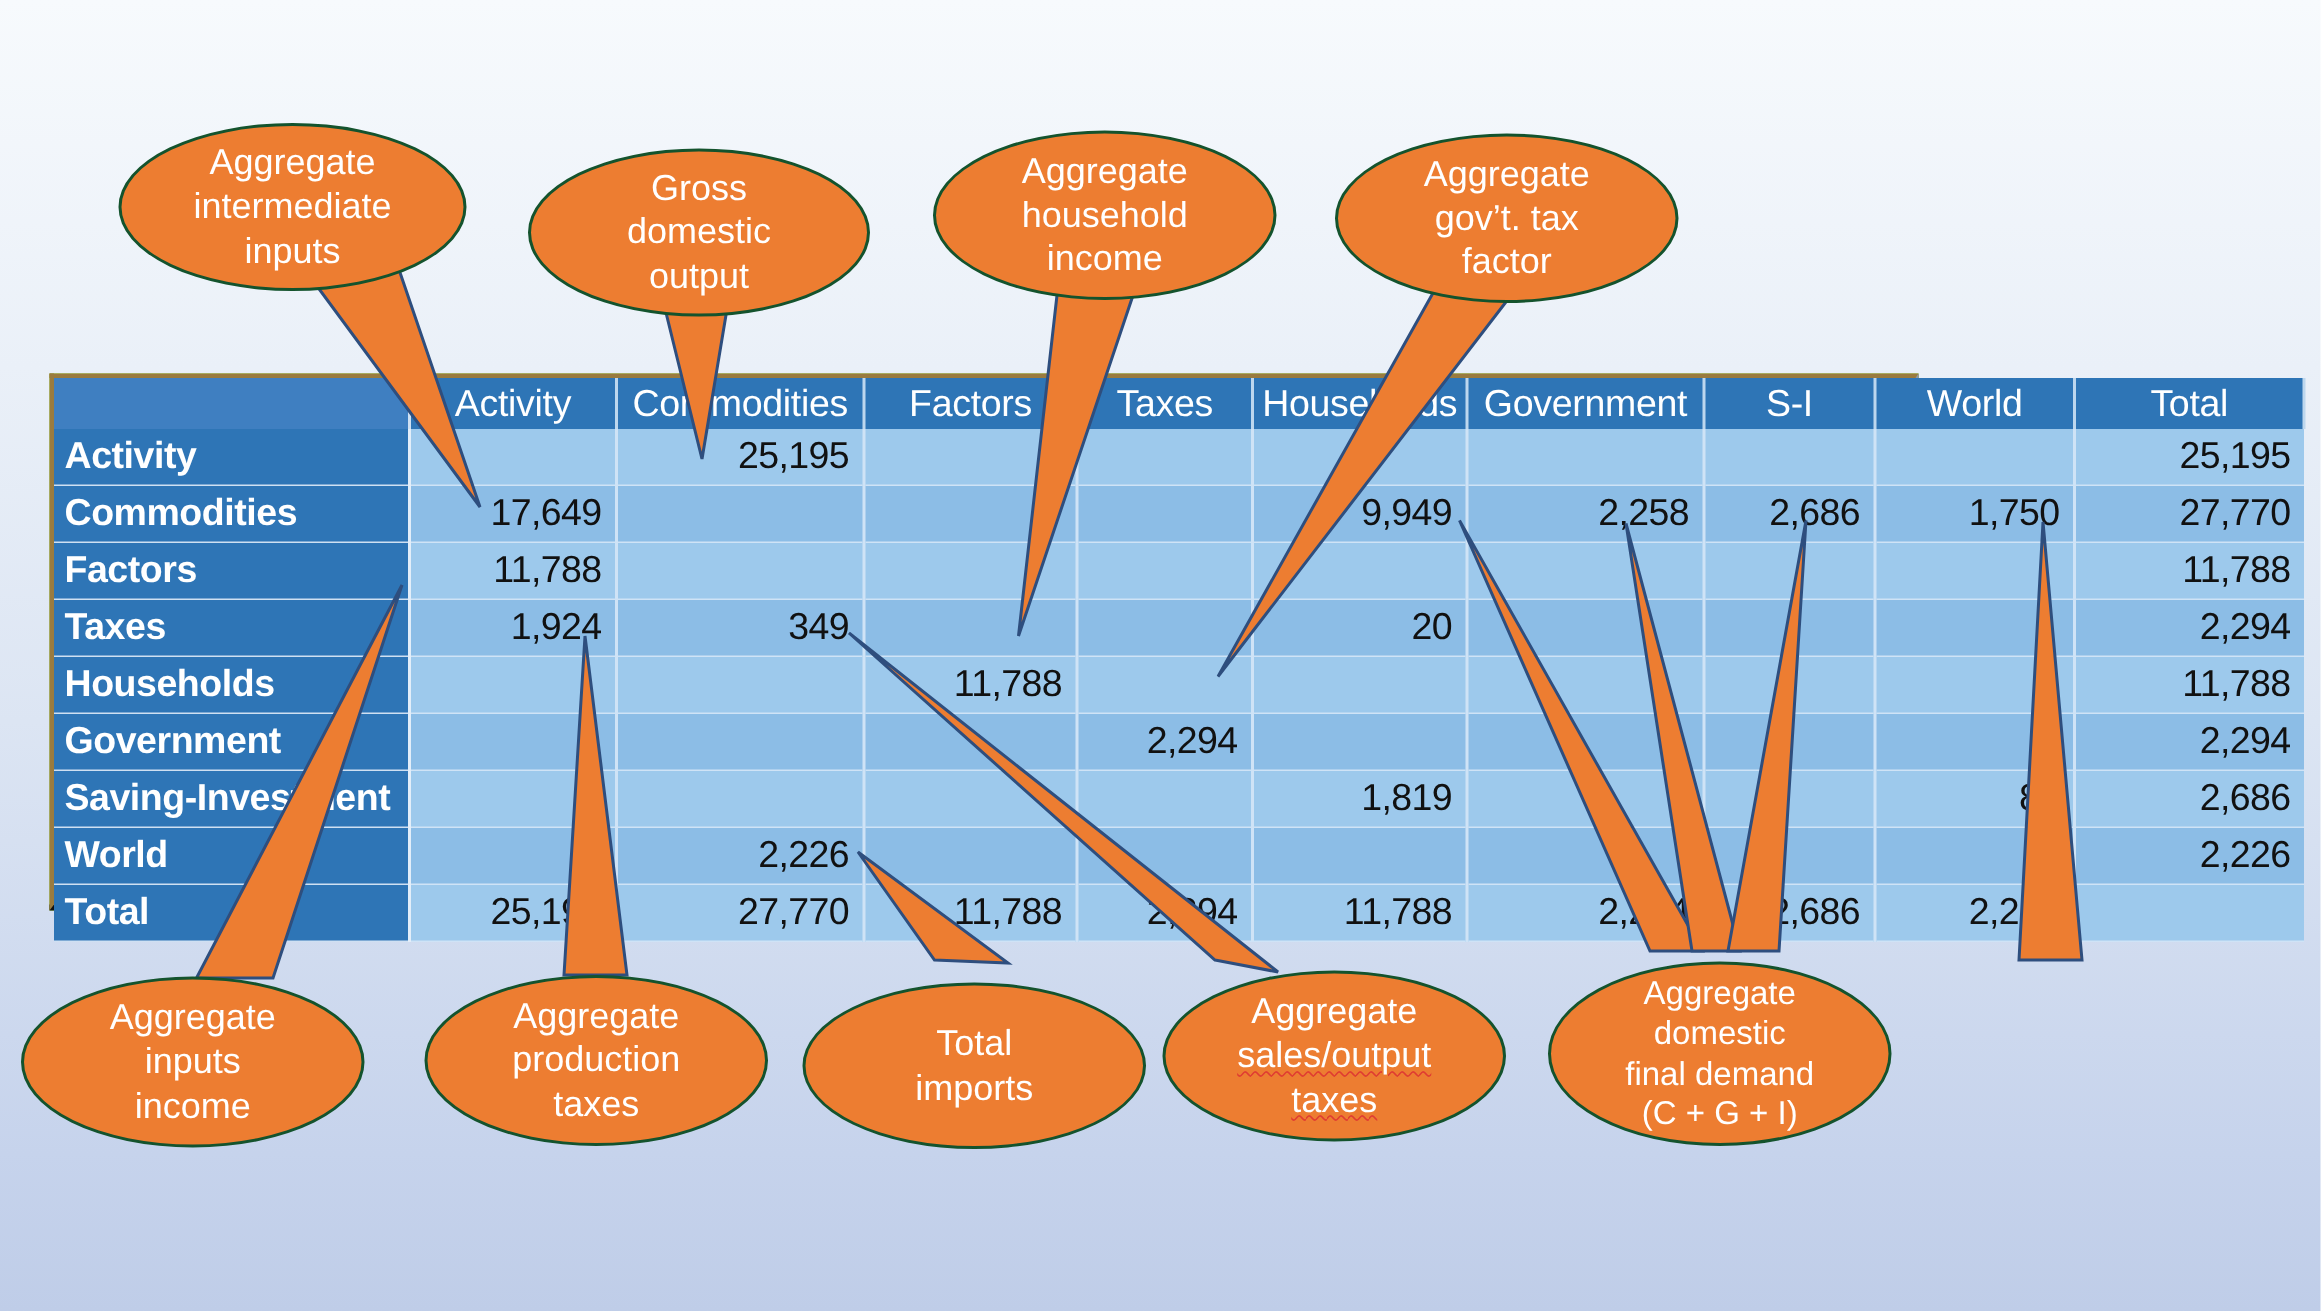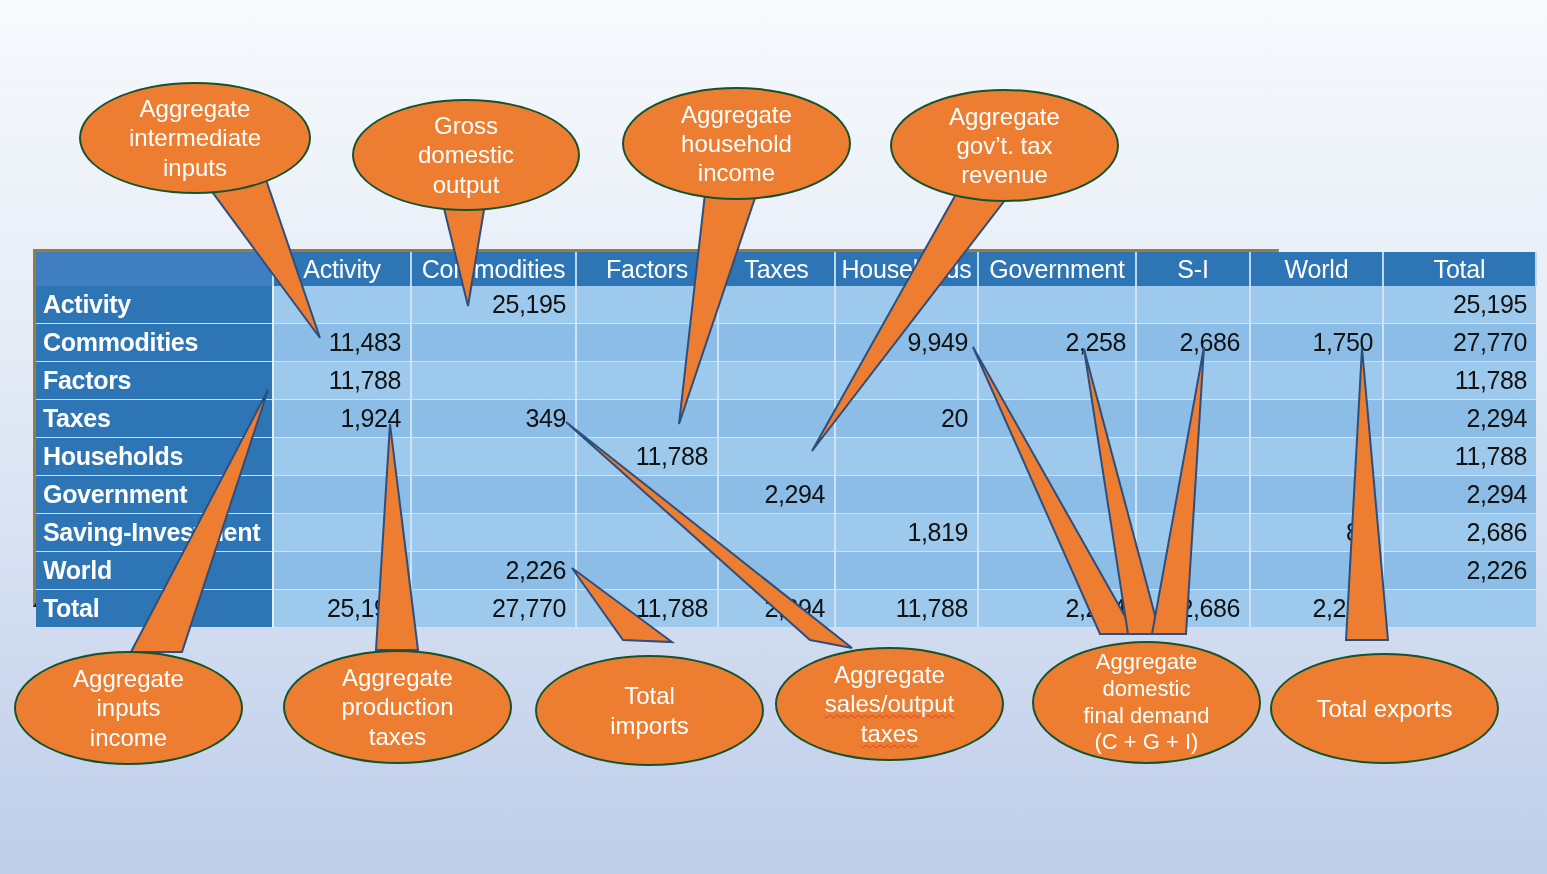--- a/index.html
+++ b/index.html
@@ -327,7 +327,7 @@
     <span class="txt">
       <span>Aggregate</span><br>
       <span>gov’t. tax</span><br>
-      <span>revenue</span>
+      <span>factor</span>
     </span>
   </div>
 

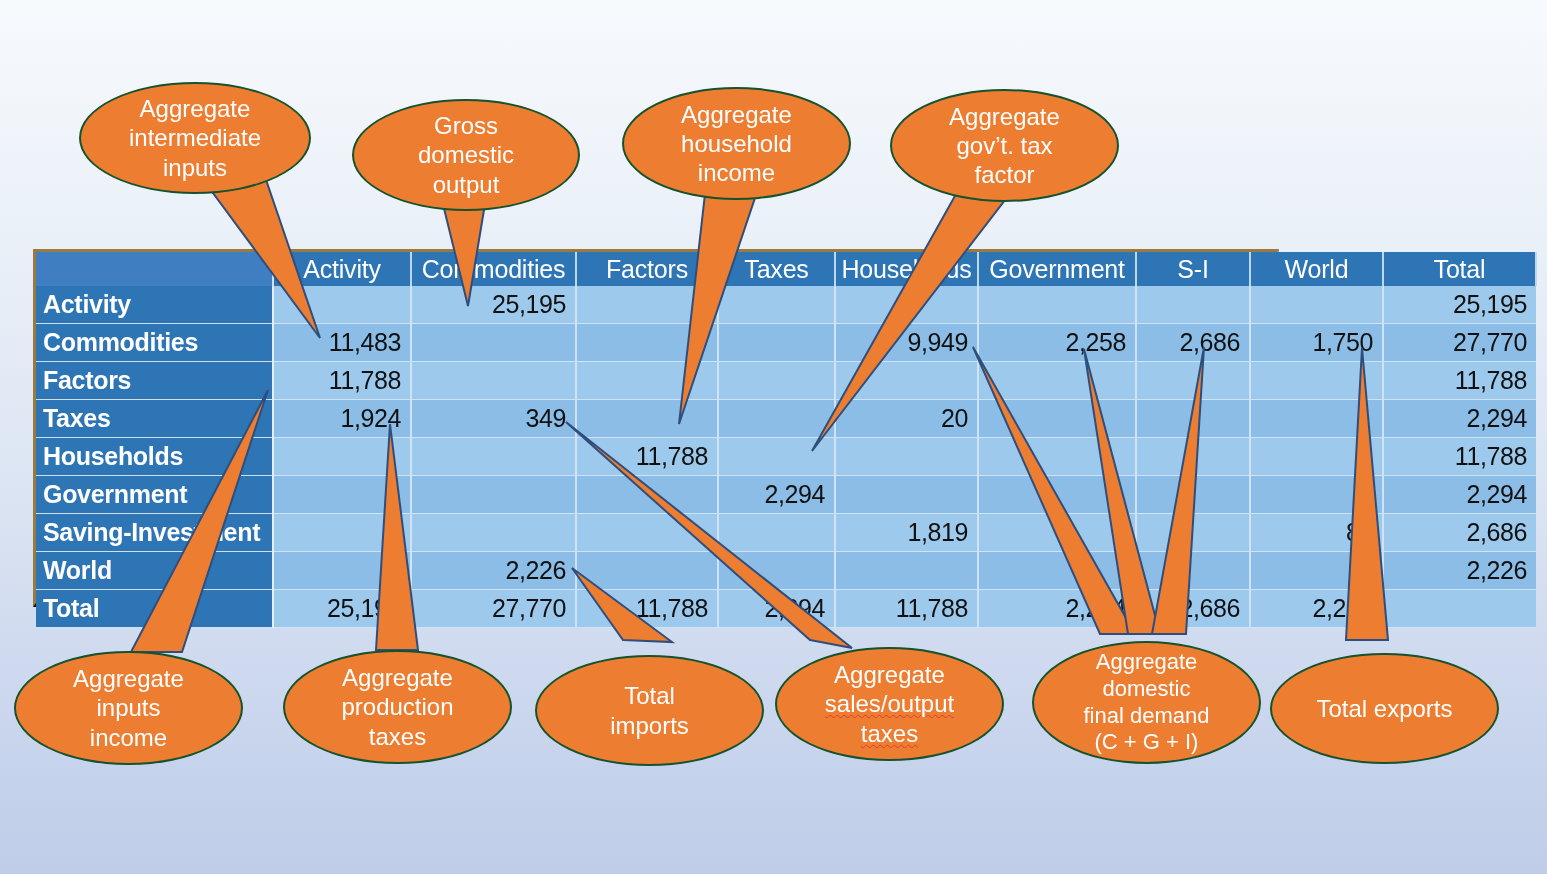--- a/index.html
+++ b/index.html
@@ -201,7 +201,7 @@
         </tr>
         <tr class="even">
           <th class="rowlab">Commodities</th>
-          <td>11,483</td>
+          <td>17,649</td>
           <td></td>
           <td></td>
           <td></td>

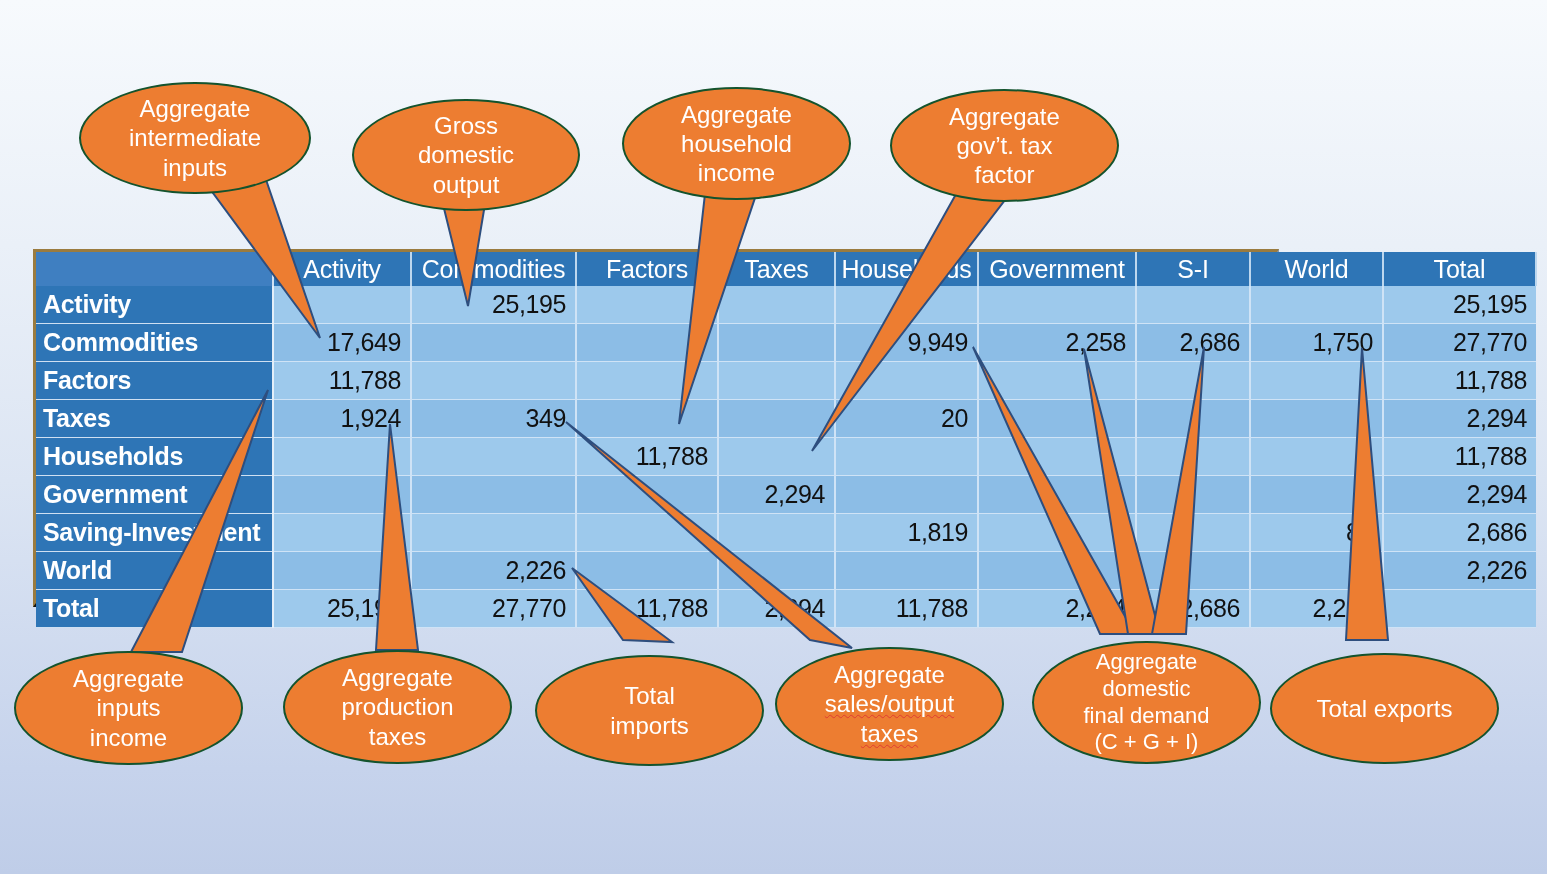--- a/index.html
+++ b/index.html
@@ -371,11 +371,6 @@
     </span>
   </div>
 
-  <div class="bubble" style="left:1270px; top:653px; width:229px; height:111px;">
-    <span class="txt">
-      <span>Total exports</span>
-    </span>
-  </div>
 
 </div>
 

